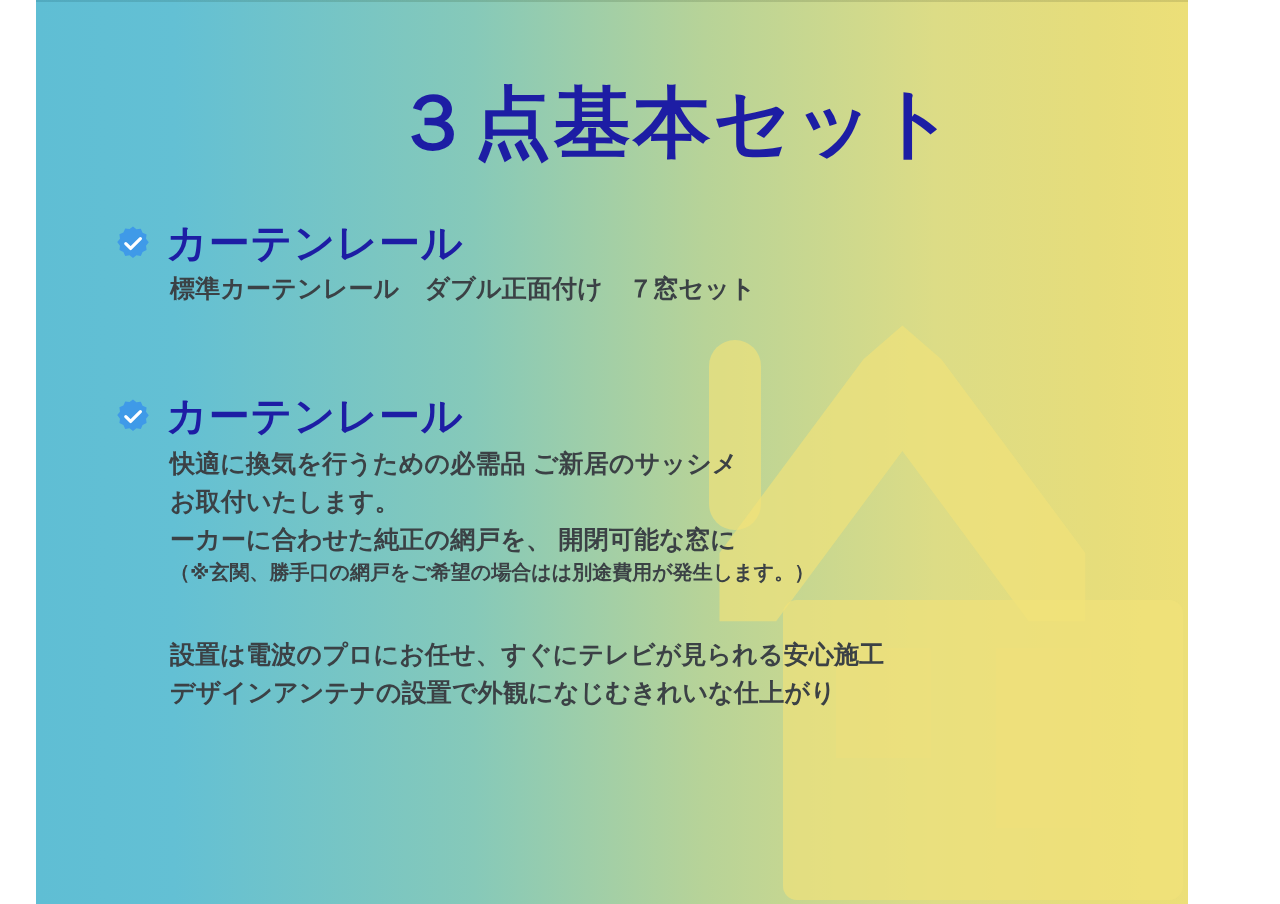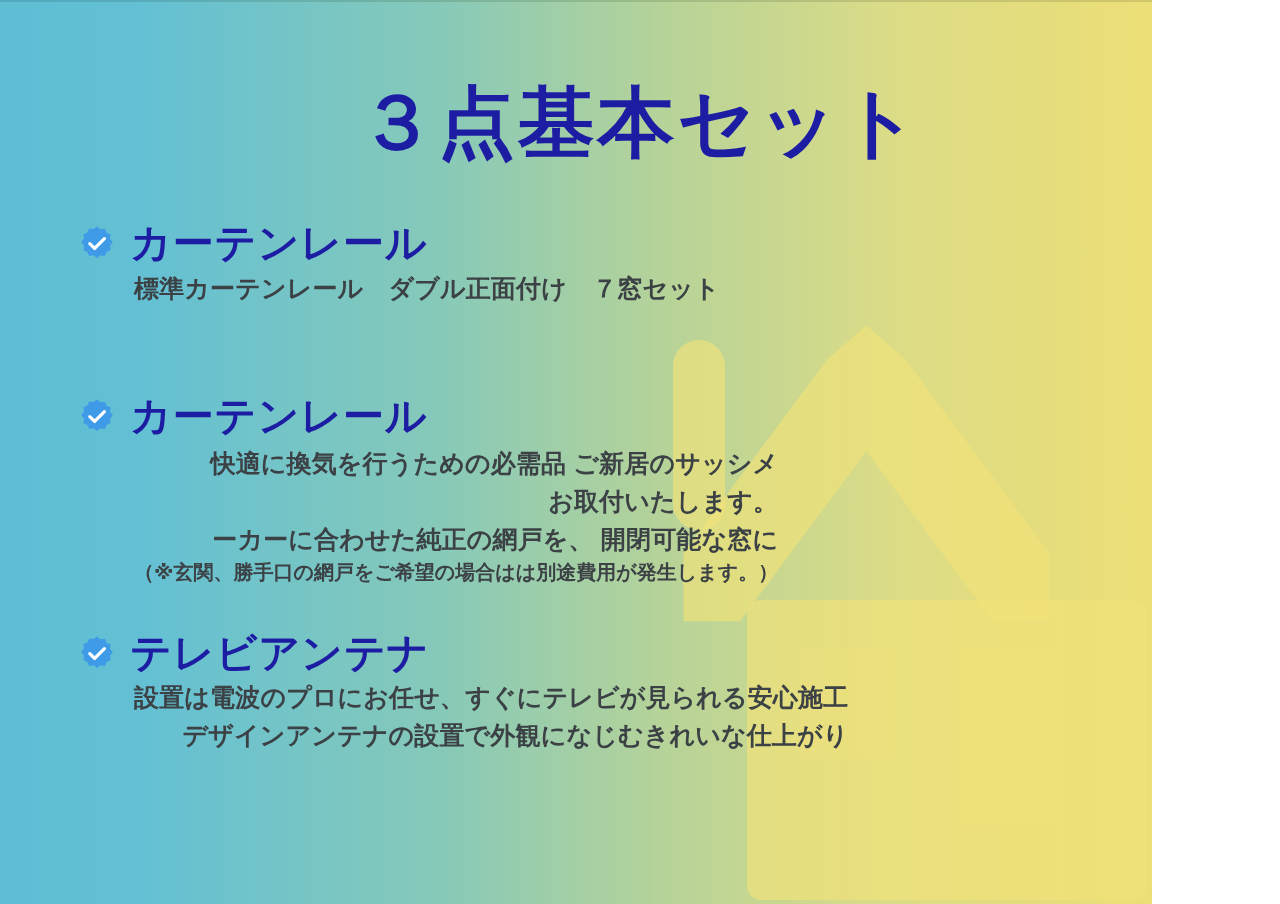--- a/index.html
+++ b/index.html
@@ -27,6 +27,7 @@
                 #dcdc86 78%,
                 #e6dd7b 92%,
                 #ecdf78 100%);
+    margin-left: 36px;
   }
 
   

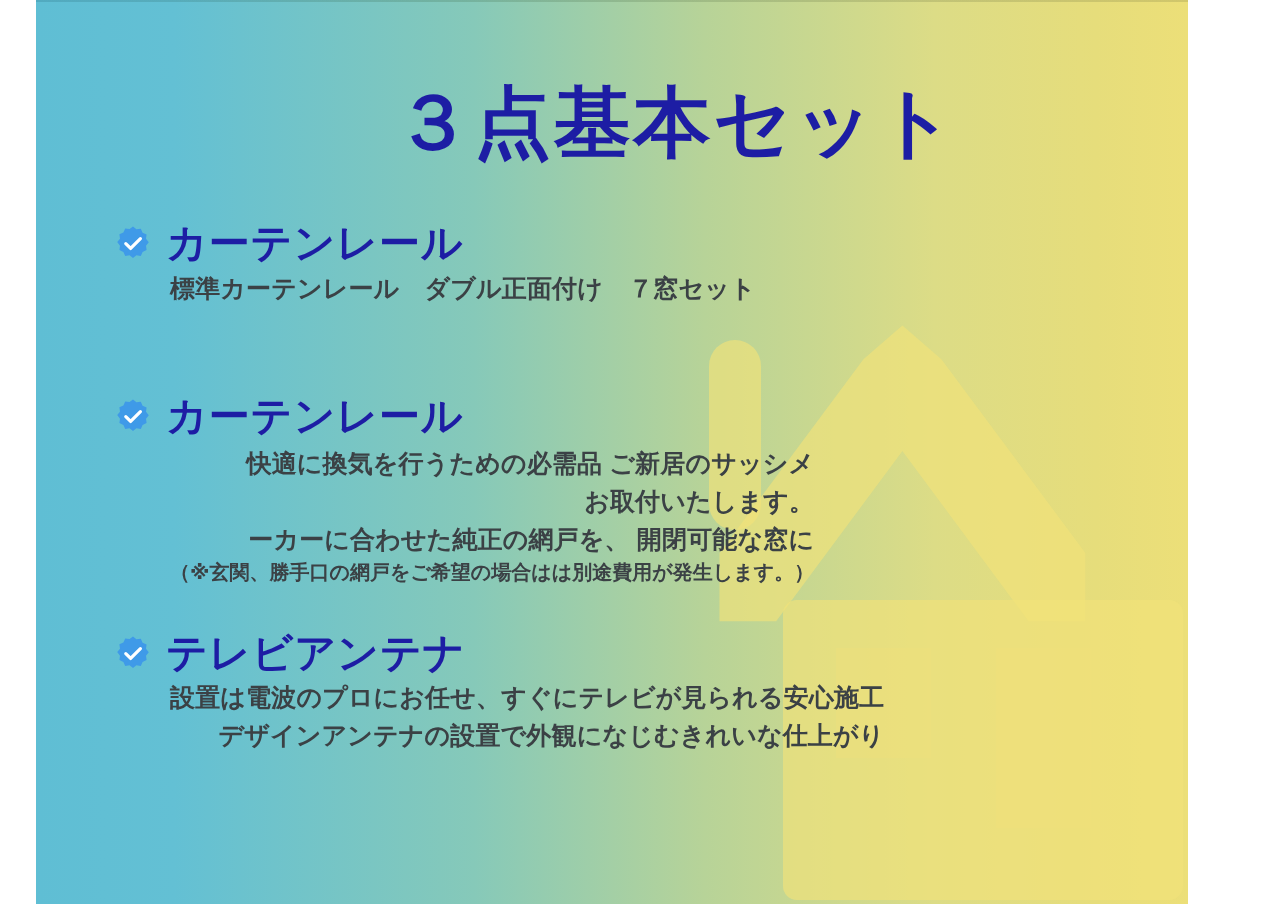--- a/index.html
+++ b/index.html
@@ -79,7 +79,7 @@
     top: 222px;
     width: 1160px;
   }
-  .feature { position: relative; text-align: right; }
+  .feature { position: relative; }
   .feature-head {
     display: flex;
     align-items: center;

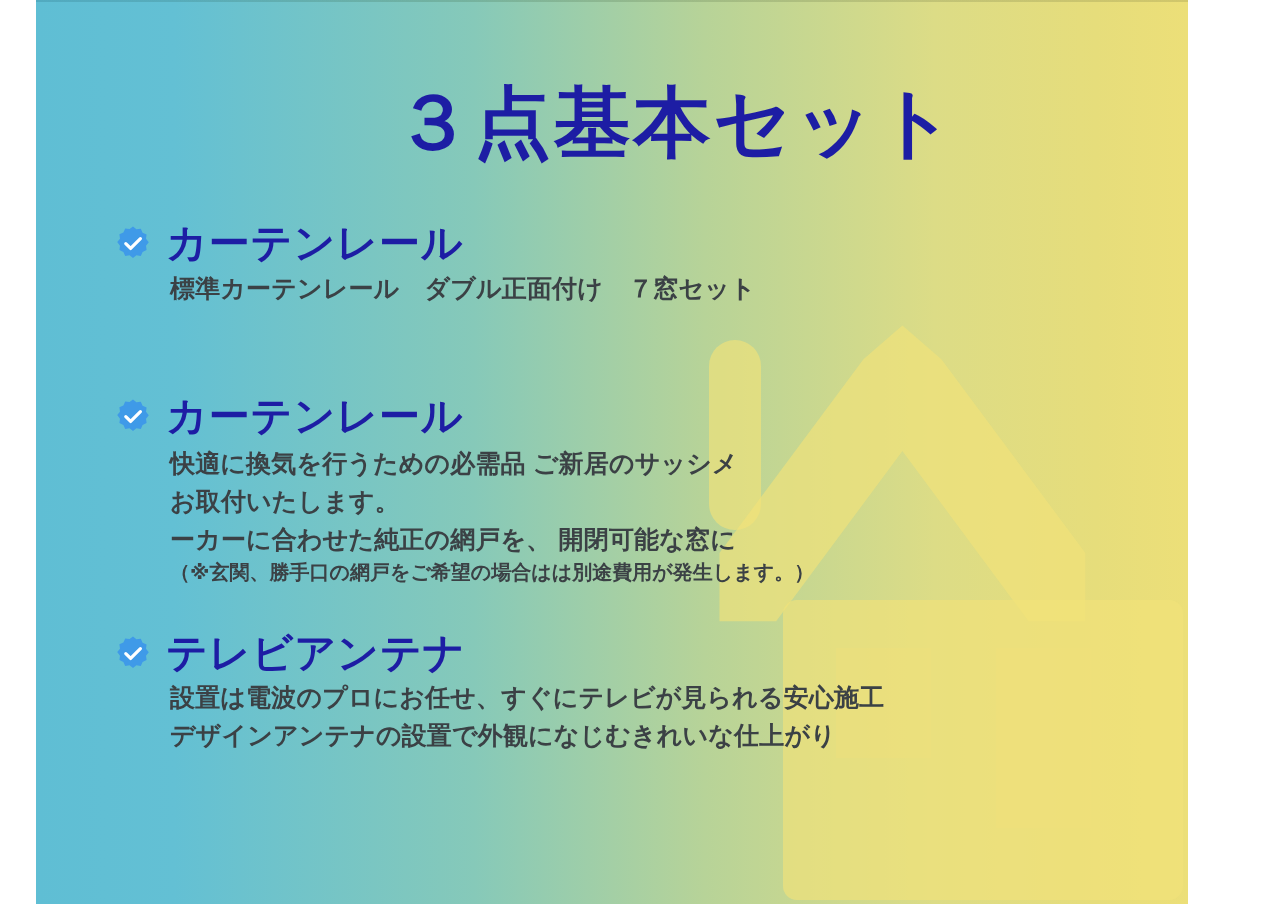--- a/index.html
+++ b/index.html
@@ -185,15 +185,6 @@
     </div>
 
     <div class="feature" id="feat-2">
-      <div class="feature-head">
-        <span class="badge-icon">
-          <svg viewBox="0 0 40 40" xmlns="http://www.w3.org/2000/svg" aria-hidden="true">
-            <path fill="#3f9ae8" d="M20 1.6l3.6 2.9 4.6-.6 1.9 4.2 4.2 1.9-.6 4.6 2.9 3.6-2.9 3.6.6 4.6-4.2 1.9-1.9 4.2-4.6-.6L20 34.8l-3.6-2.9-4.6.6-1.9-4.2-4.2-1.9.6-4.6L3.4 18l2.9-3.6-.6-4.6 4.2-1.9 1.9-4.2 4.6.6z"></path>
-            <path fill="none" stroke="#ffffff" stroke-width="3.4" stroke-linecap="round" stroke-linejoin="round" d="M12.4 19.6l5.1 5.1 10.3-10.3"></path>
-          </svg>
-        </span>
-        <span class="feature-title">テレビアンテナ</span>
-      </div>
       <div class="feature-body">
         <div class="line">設置は電波のプロにお任せ、すぐにテレビが見られる安心施工</div>
         <div class="line">デザインアンテナの設置で外観になじむきれいな仕上がり</div>

